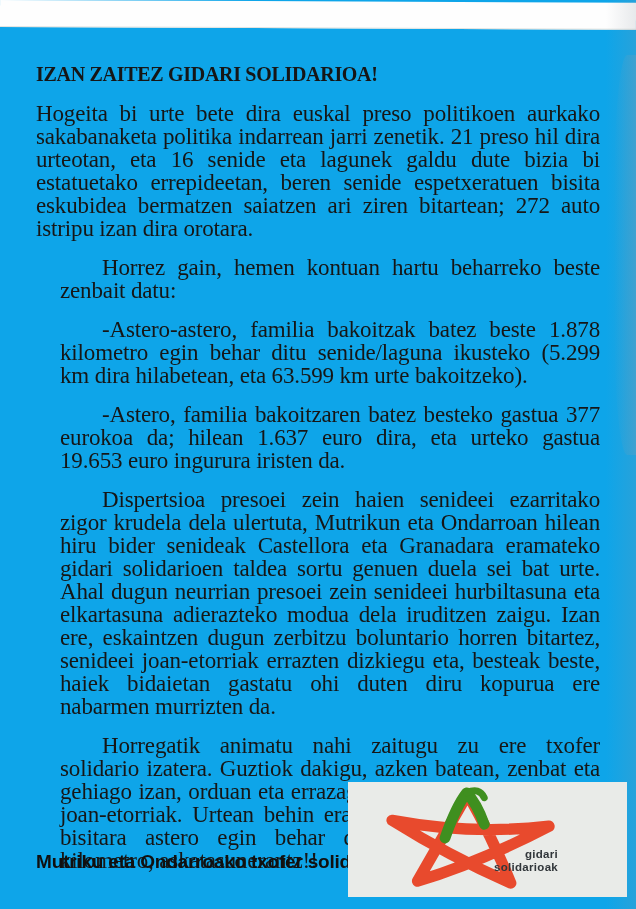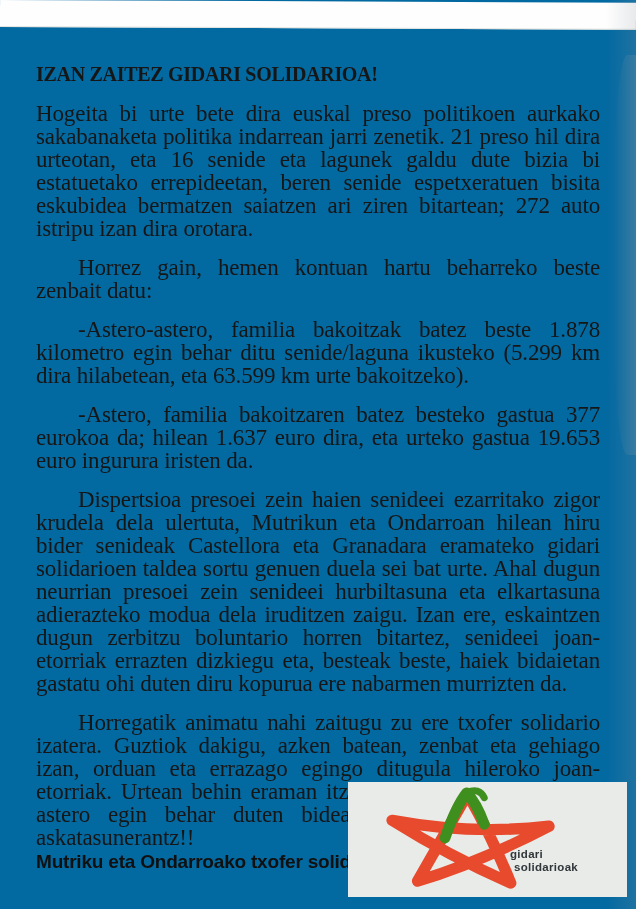--- a/index.html
+++ b/index.html
@@ -11,7 +11,7 @@
     position: relative;
     width: 636px;
     height: 909px;
-    background: #0369a1;
+    background: #0ea5e9;
     overflow: hidden;
     font-family: "Liberation Serif", serif;
     color: #161616;

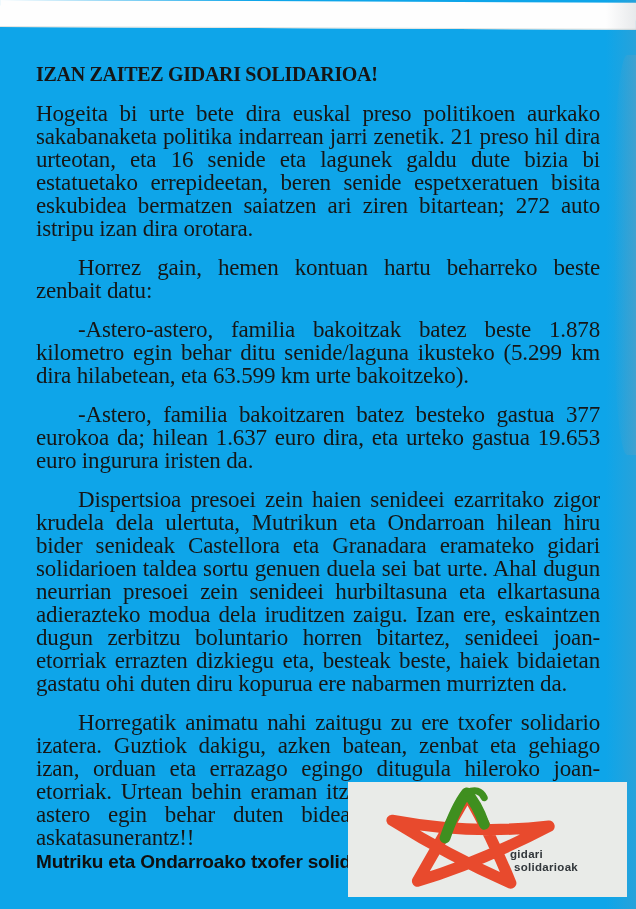--- a/index.html
+++ b/index.html
@@ -66,6 +66,7 @@
   }
   .para.indent {
     text-indent: 42px;
+    margin-left: 24px;
   }
   
   .footer-caption {

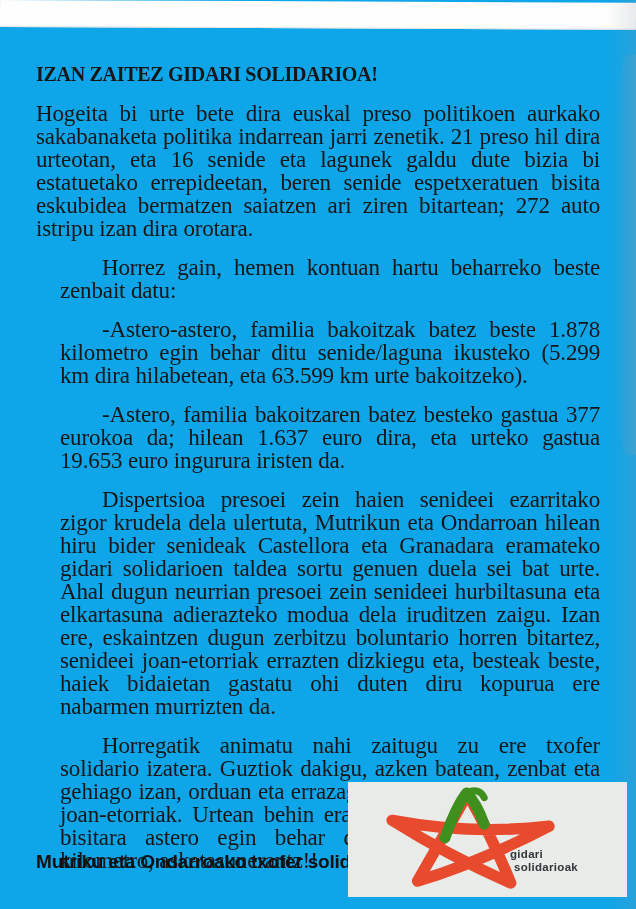--- a/index.html
+++ b/index.html
@@ -97,7 +97,7 @@
   }
   .logo-wordmark {
     position: absolute;
-    left: 162px;
+    left: 142px;
     top: 66px;
     font-family: "Liberation Sans", sans-serif;
     font-weight: bold;
@@ -105,6 +105,7 @@
     line-height: 13px;
     color: #31363a;
     letter-spacing: 0.3px;
+    text-align: right;
   }
   .logo-wordmark .line2 {
     margin-left: 4px;

